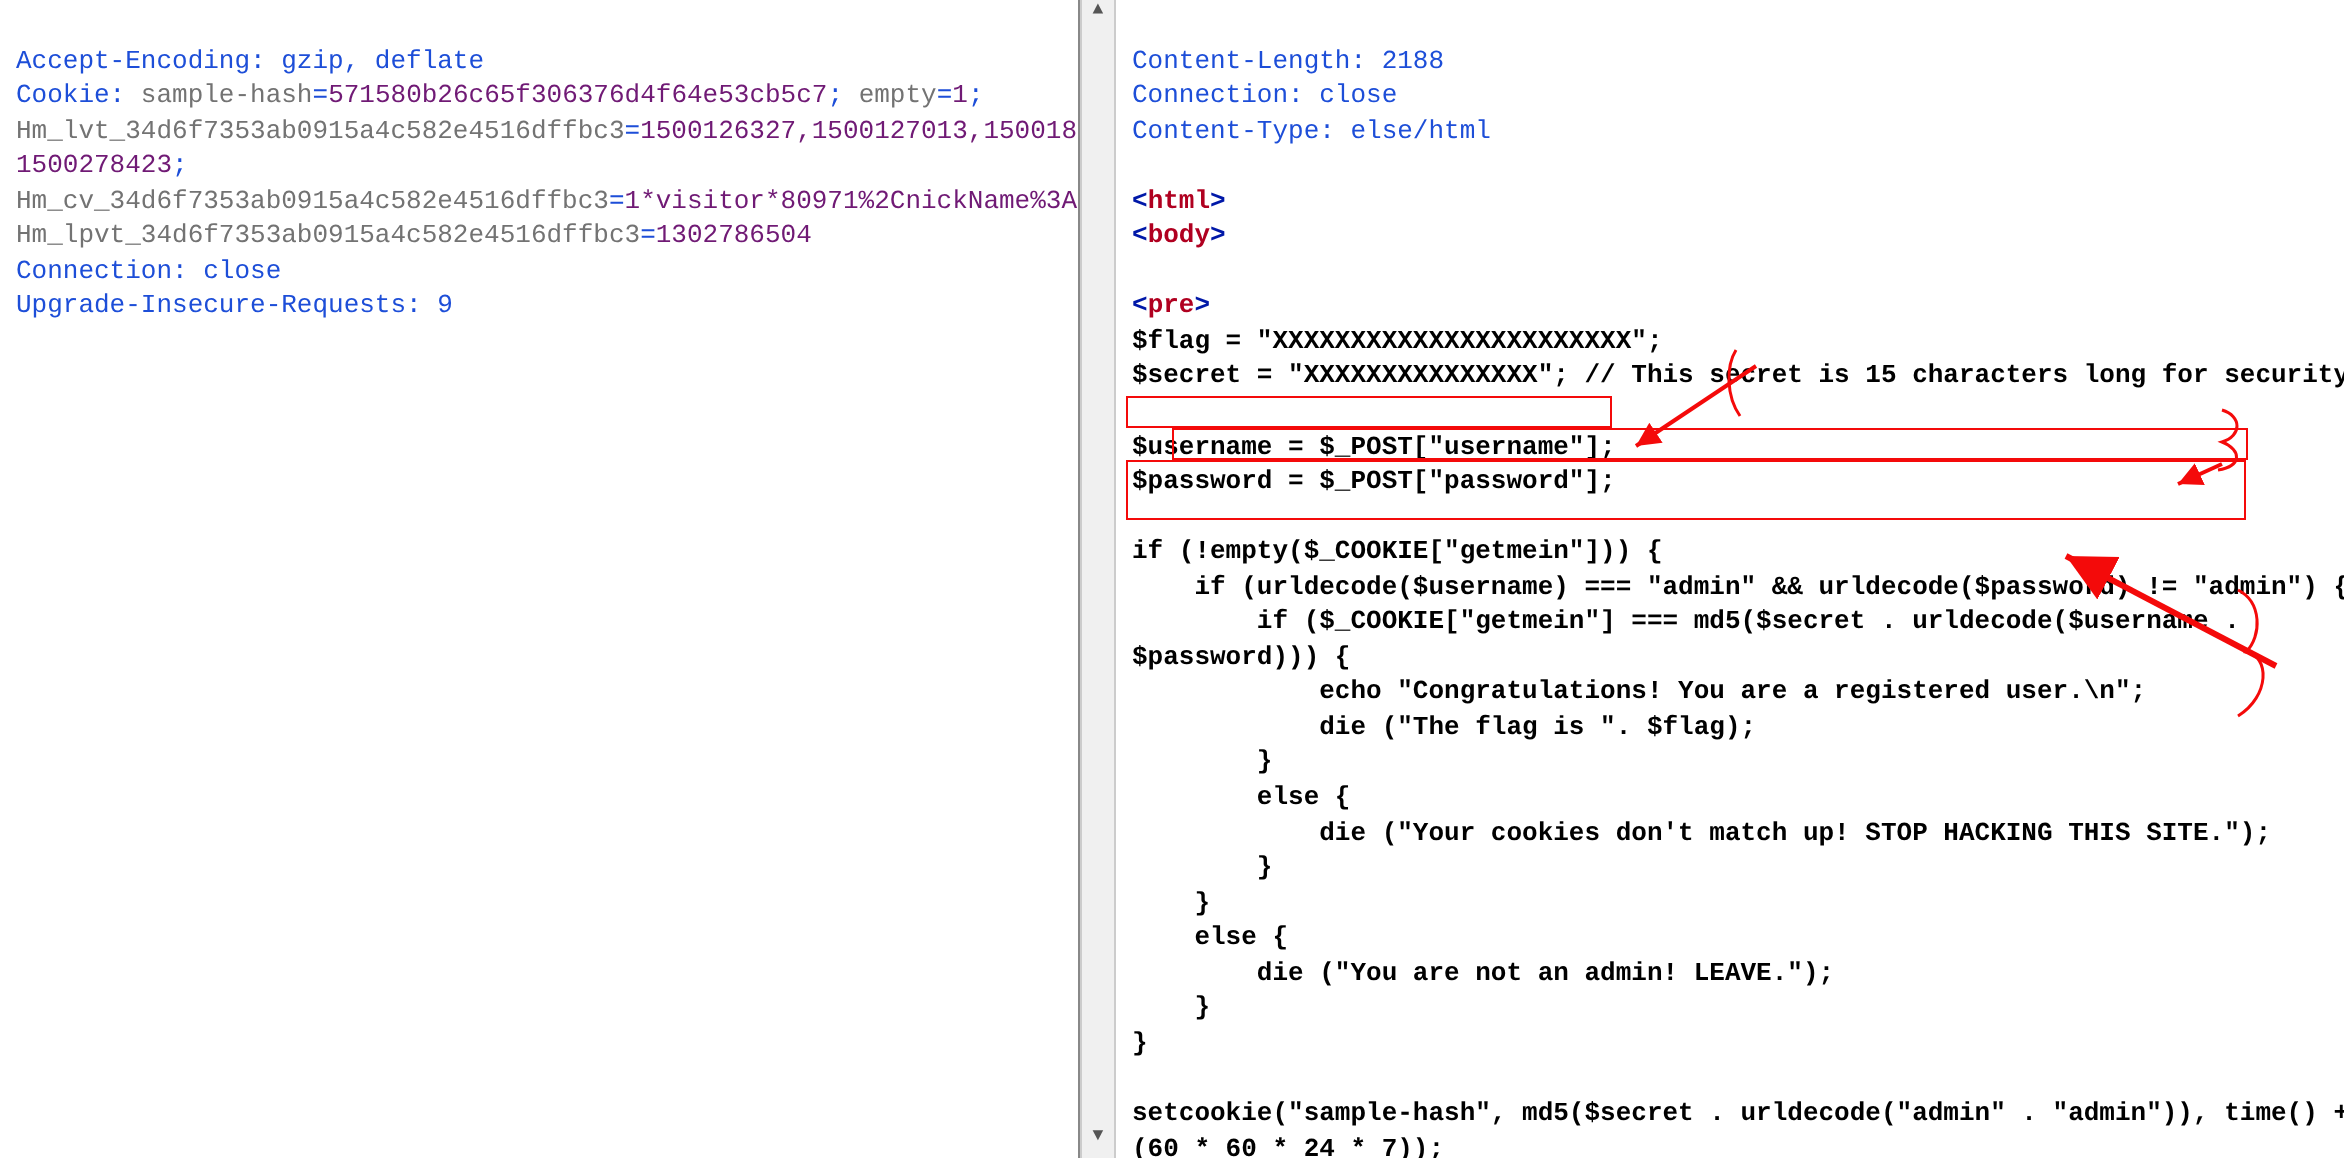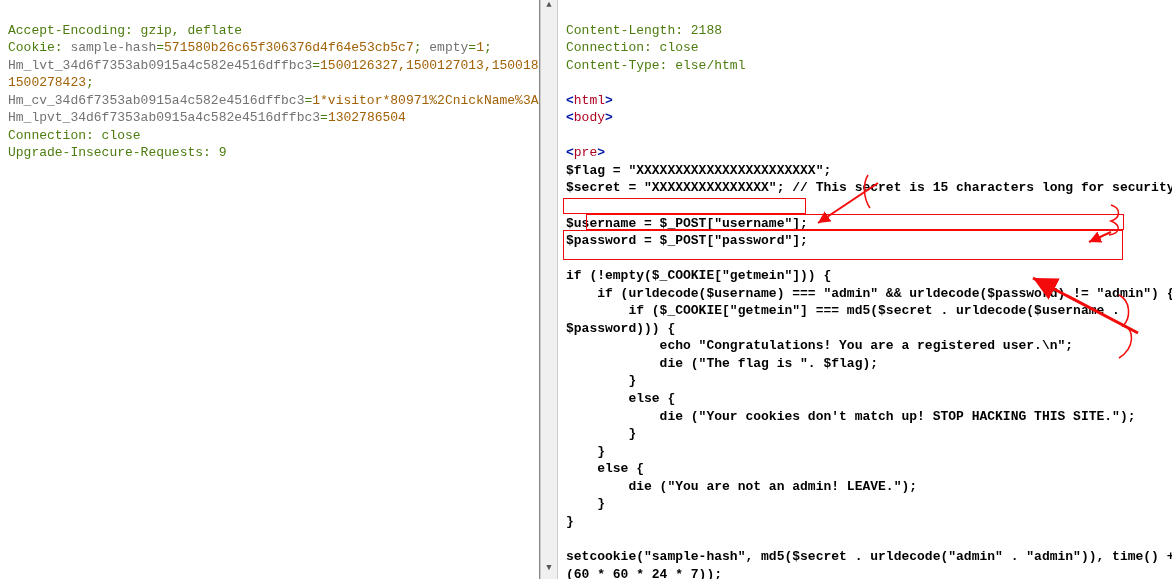--- a/index.html
+++ b/index.html
@@ -42,7 +42,7 @@
     flex: 1;
     position: relative;
   }
-  .black { color:#4d7c0f; }
+  .black { color:#1d4ed8; }
   .blue { color:#a16207; }
   .teal { color:#737373; }
   .tag  { color:#b00020; font-weight:normal; }

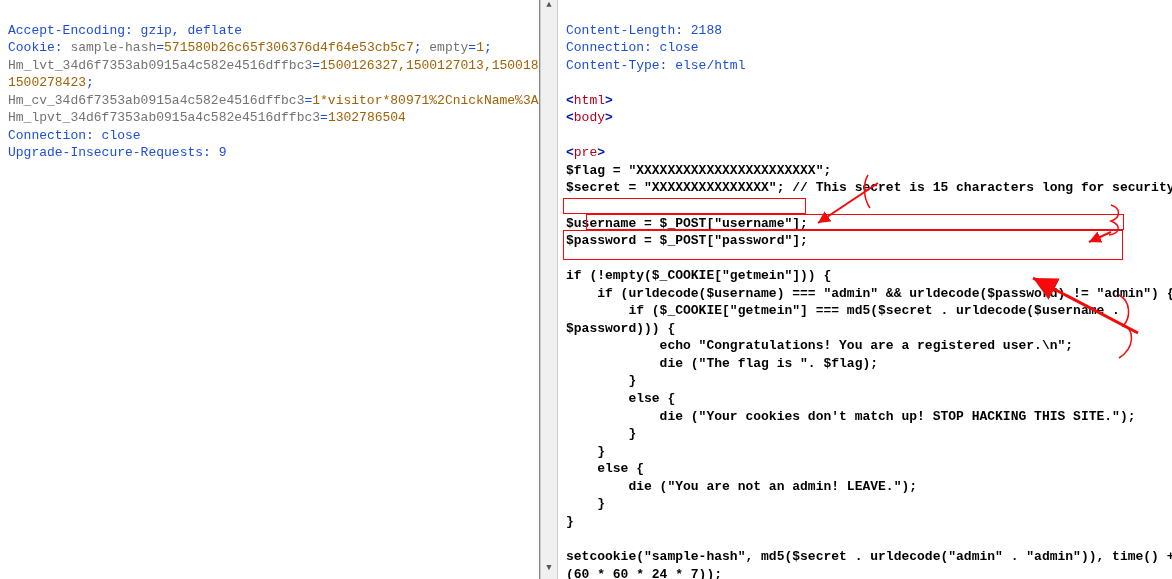--- a/index.html
+++ b/index.html
@@ -43,7 +43,7 @@
     position: relative;
   }
   .black { color:#1d4ed8; }
-  .blue { color:#a16207; }
+  .blue { color:#701a75; }
   .teal { color:#737373; }
   .tag  { color:#b00020; font-weight:normal; }
   .tag-bracket { color:#0018a8; font-weight:bold; }

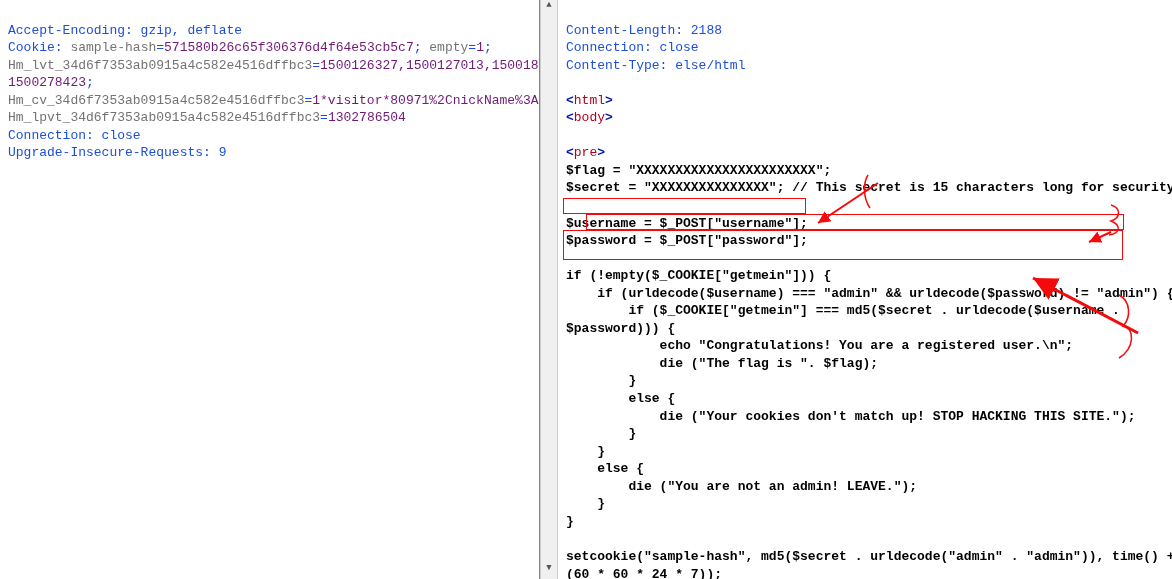--- a/index.html
+++ b/index.html
@@ -45,7 +45,7 @@
   .black { color:#1d4ed8; }
   .blue { color:#701a75; }
   .teal { color:#737373; }
-  .tag  { color:#b00020; font-weight:normal; }
+  .tag  { color:#b00020; font-weight:bold; }
   .tag-bracket { color:#0018a8; font-weight:bold; }
   .code-bold { font-weight:bold; color:#000; }
 

